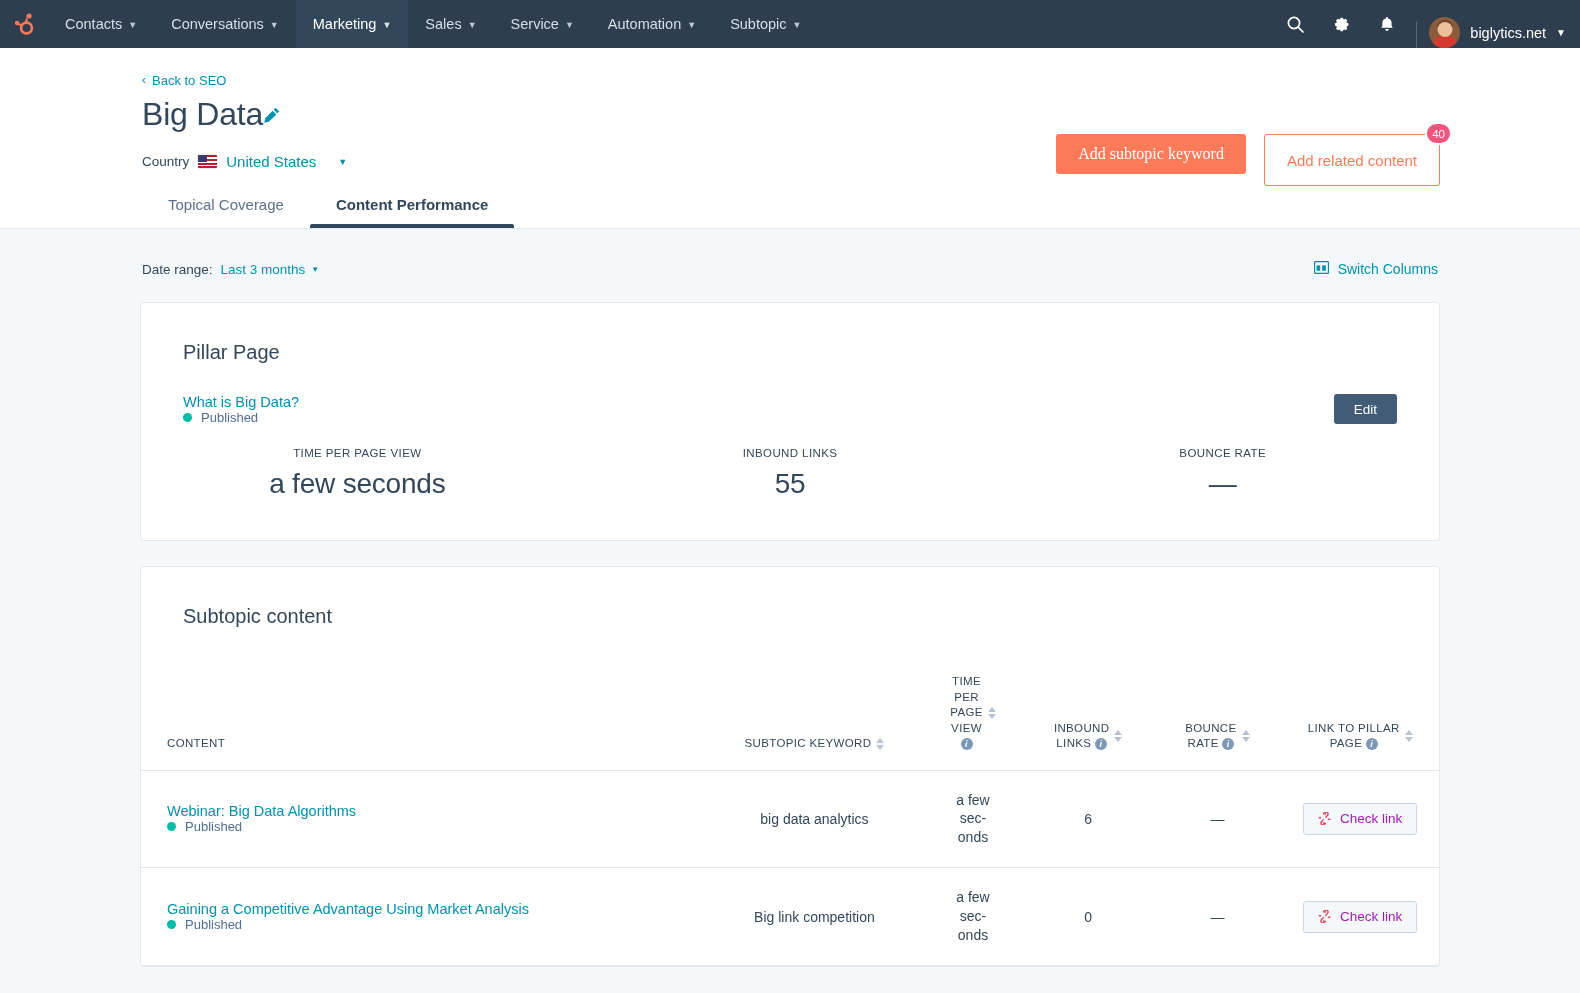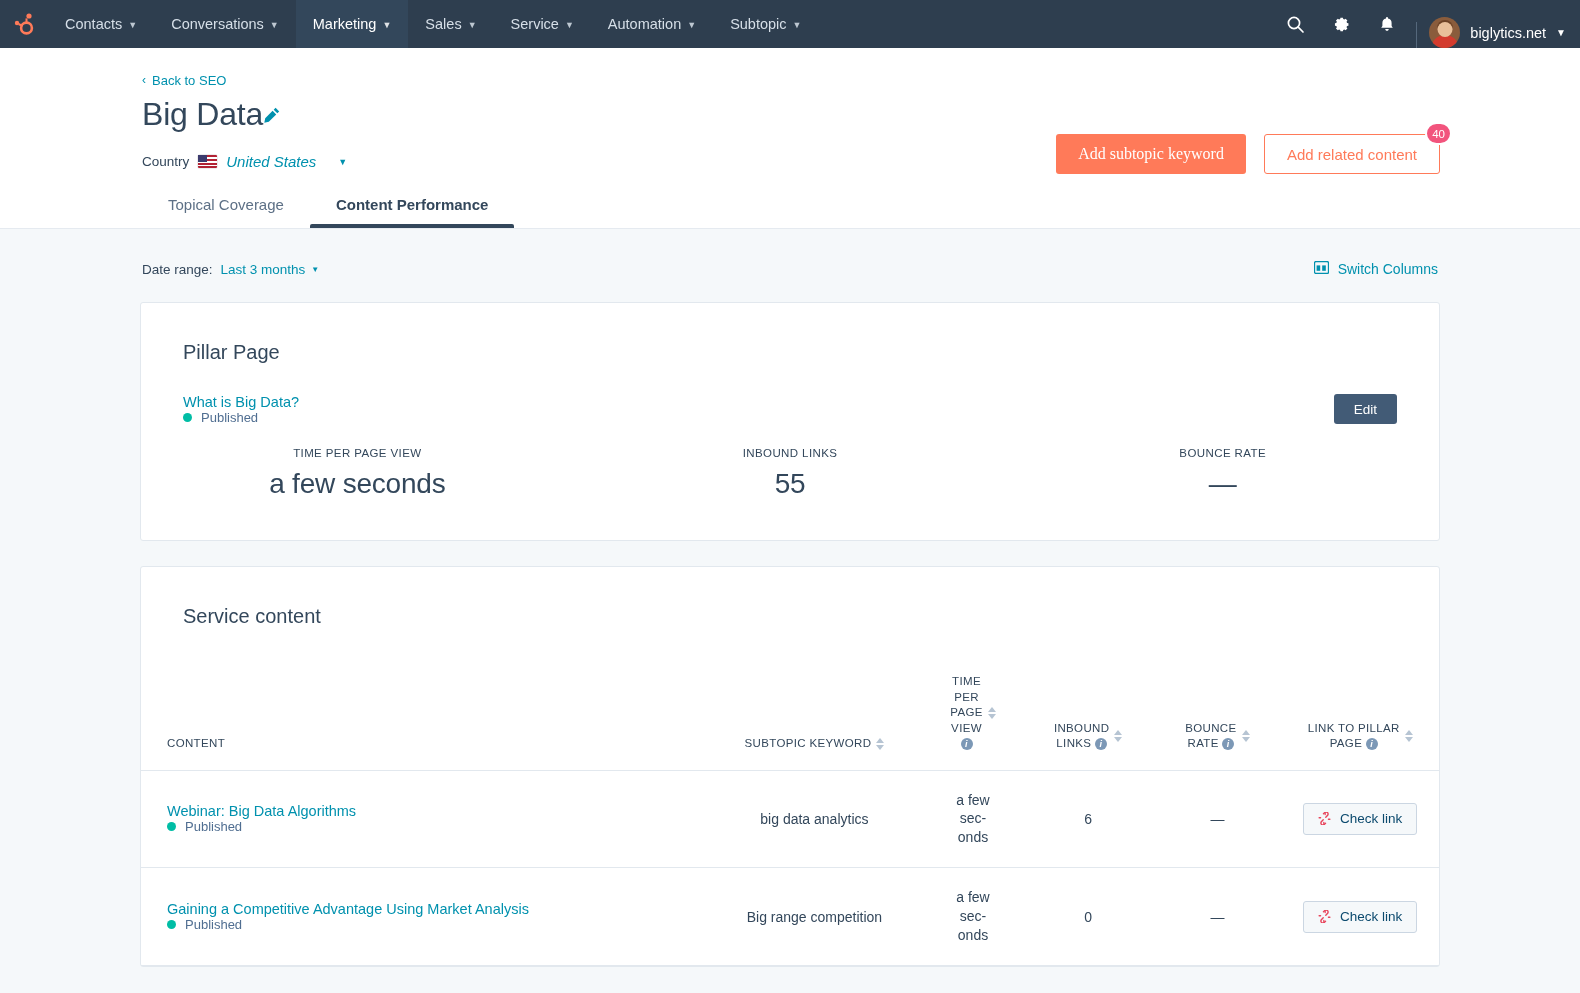--- a/index.html
+++ b/index.html
@@ -123,7 +123,7 @@
   }
   .country-select {
     color: #0091ae; font-size: 15px; cursor: pointer;
-    display: inline-flex; align-items: center; gap: 22px; font-style: italic;
+    display: inline-flex; align-items: center; gap: 22px;
   }
   .country-select .caret { font-size: 9px; }
 

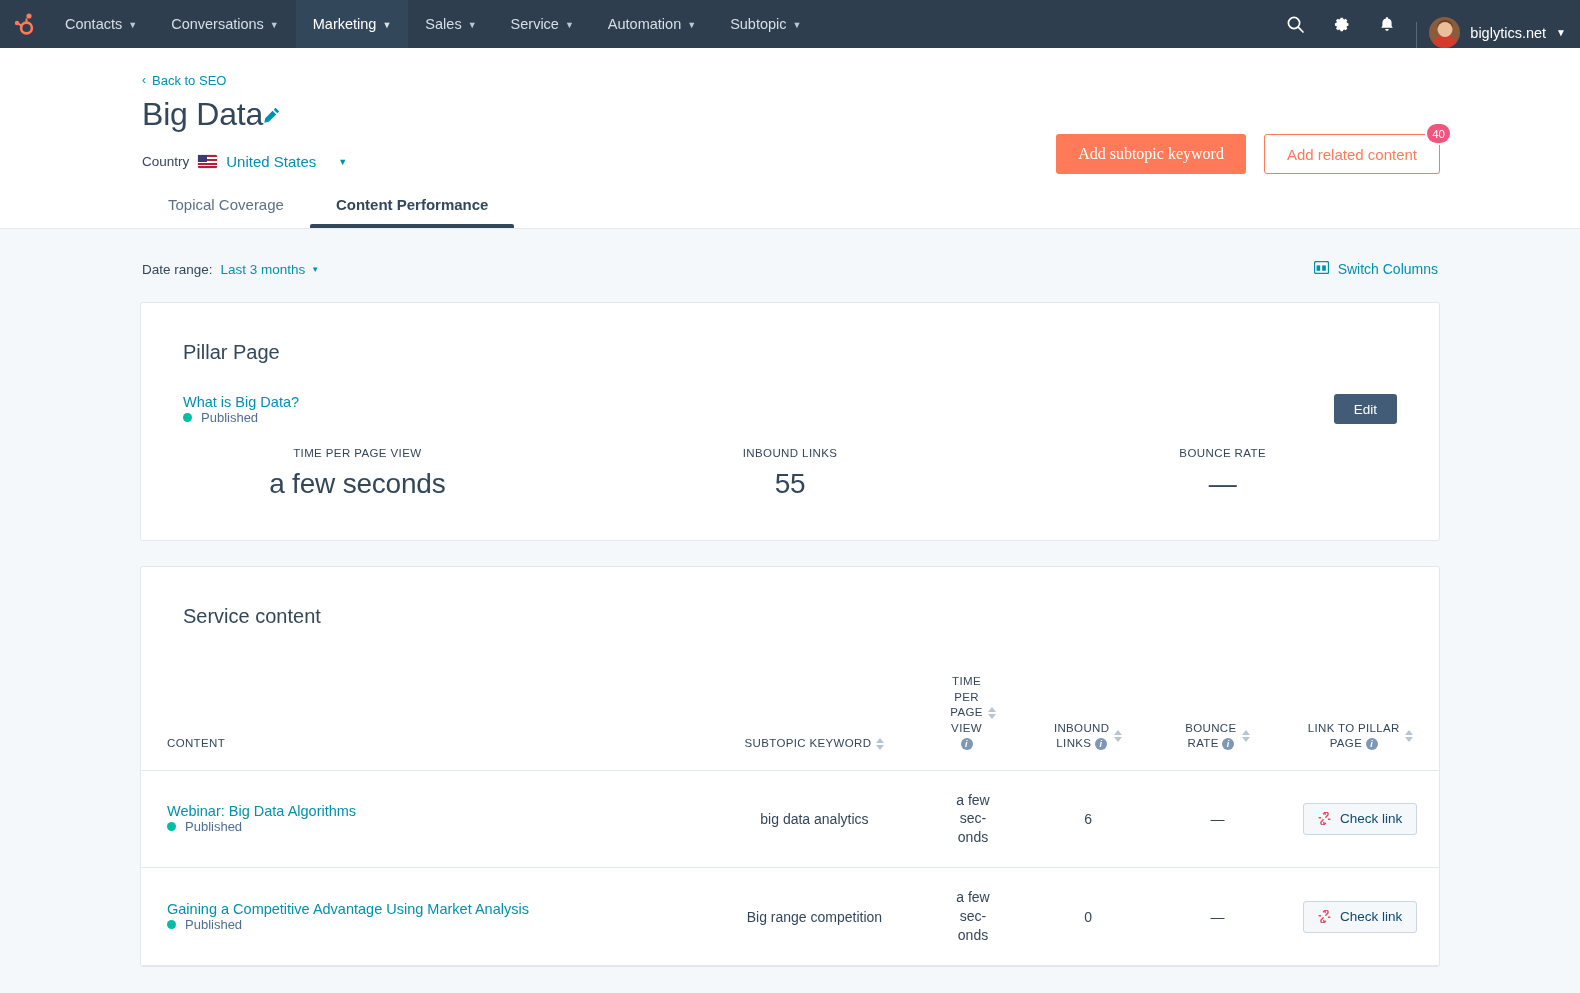--- a/index.html
+++ b/index.html
@@ -142,7 +142,7 @@
   .btn-secondary {
     background: #fff; color: #ff7a59;
     border: 1px solid #ff7a59; border-radius: 3px;
-    padding: 0 22px; height: 40px;
+    padding: 0 22px; height: 52px;
     font-size: 15px; font-family: inherit;
     cursor: pointer;
   }

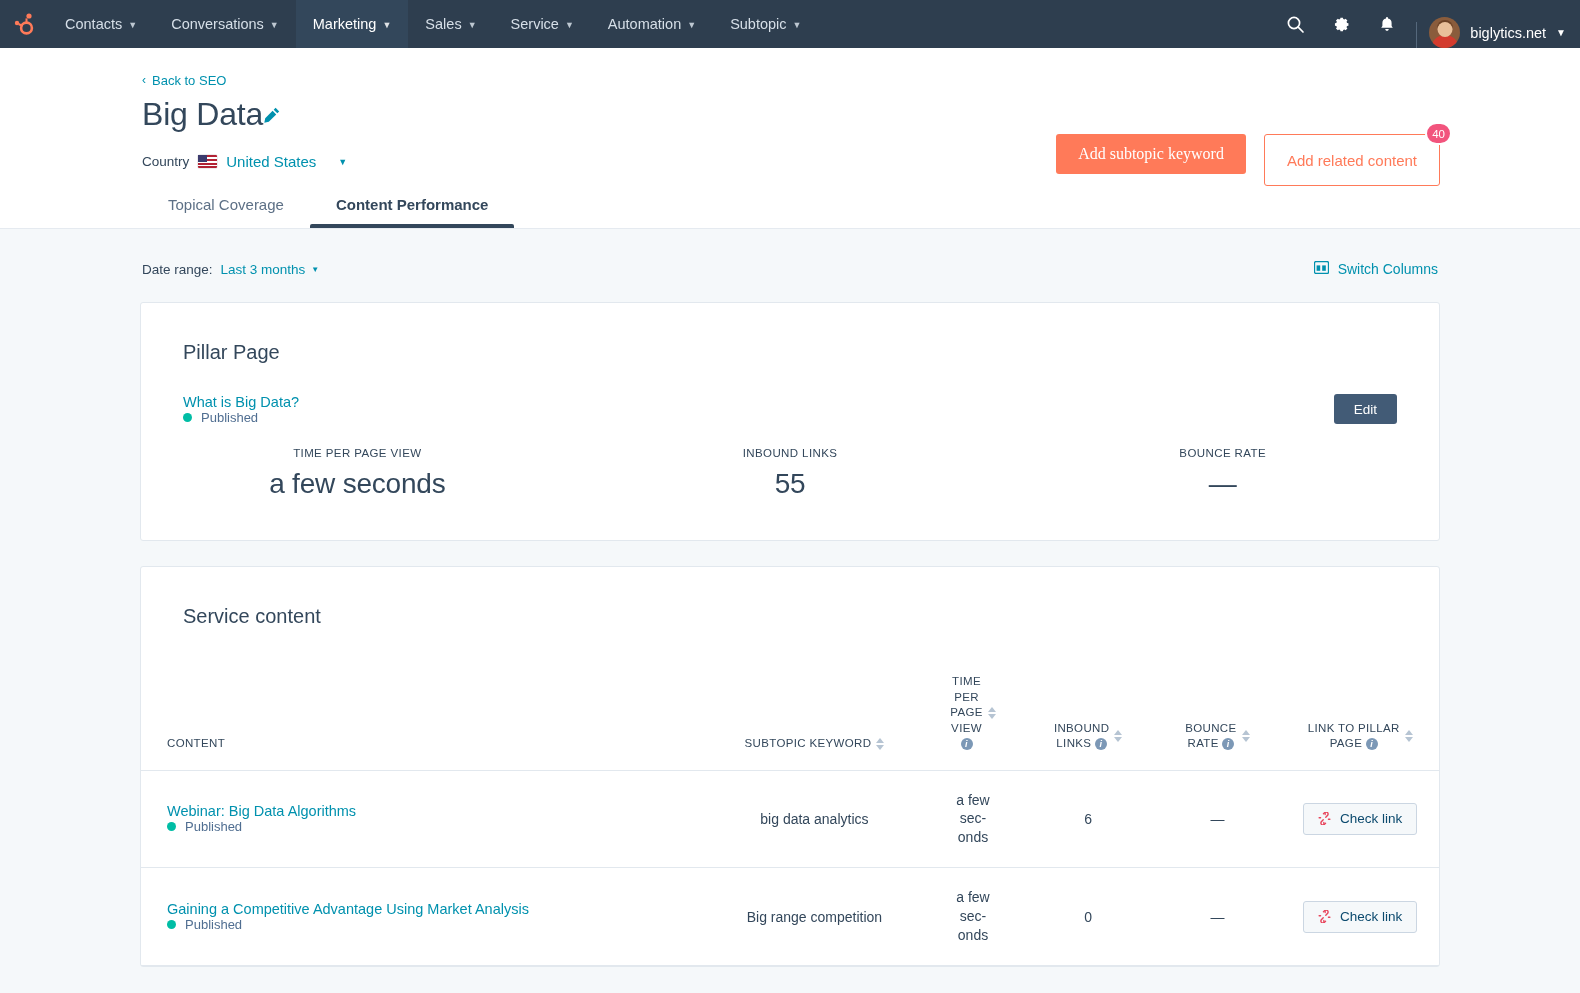--- a/index.html
+++ b/index.html
@@ -465,7 +465,7 @@
   </div>
 
   <div class="card">
-    <div class="card-title">Service content</div>
+    <div class="card-title">Subtopic content</div>
 
     <table class="table">
       <thead>

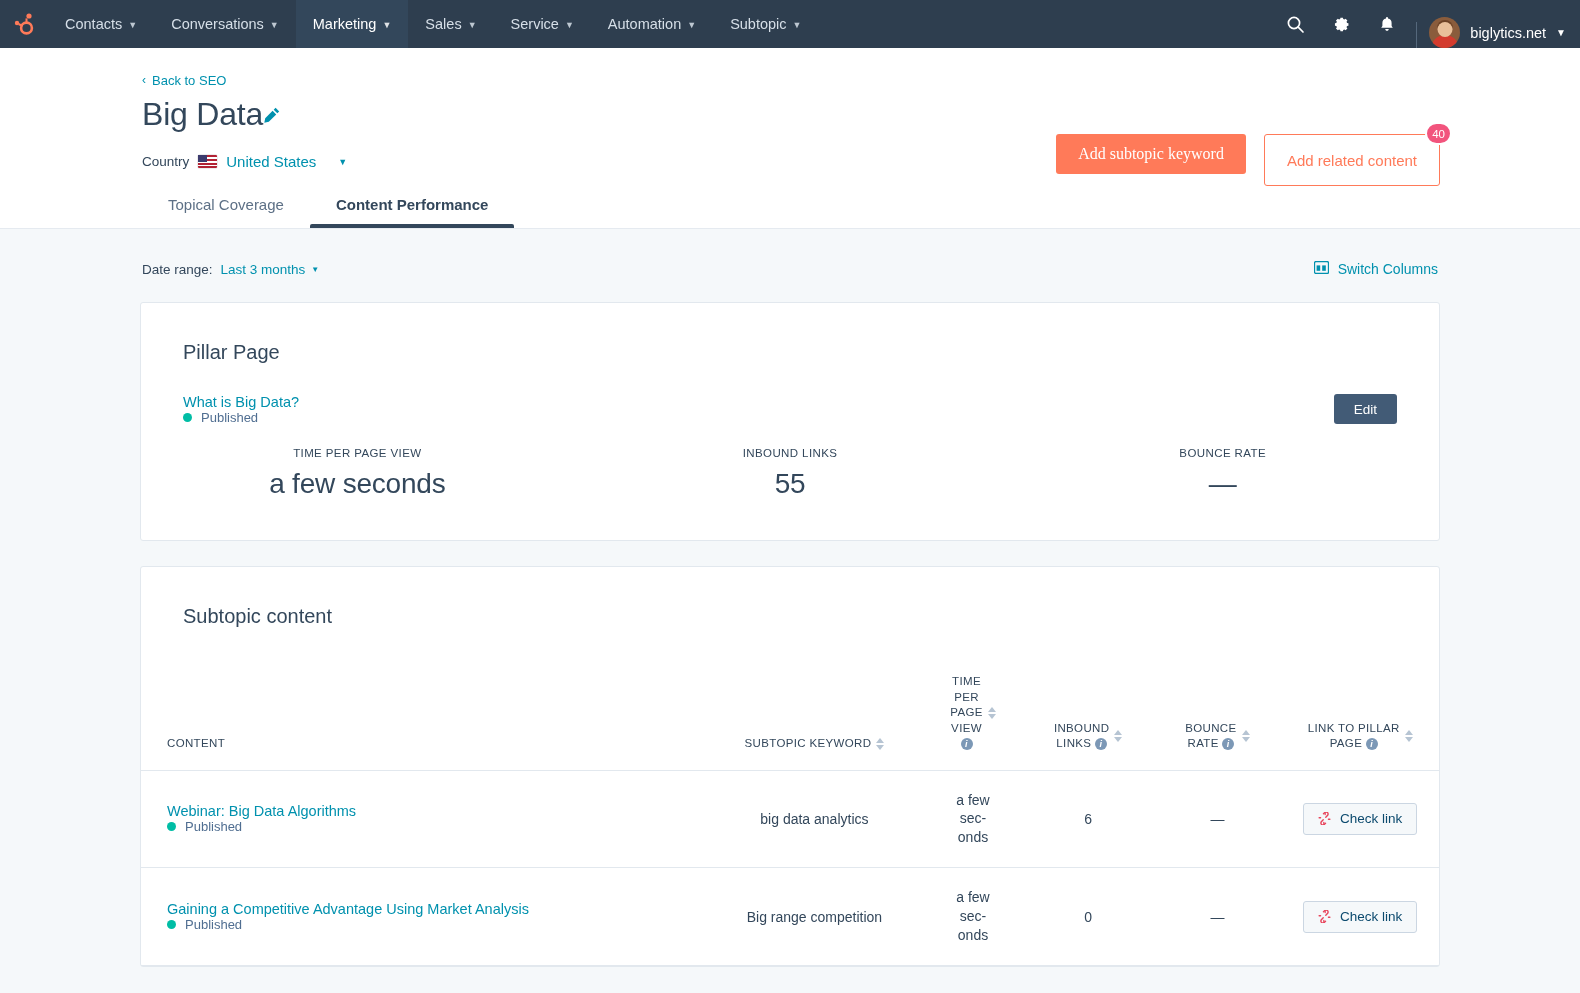--- a/index.html
+++ b/index.html
@@ -287,7 +287,7 @@
   .btn-checklink {
     background: #f5f8fa; border: 1px solid #cbd6e2;
     border-radius: 3px; height: 32px; padding: 0 14px;
-    font-size: 13.5px; color: #0c4a6e; font-family: inherit;
+    font-size: 13.5px; color: #a21caf; font-family: inherit;
     display: inline-flex; align-items: center; gap: 9px;
     cursor: pointer;
   }

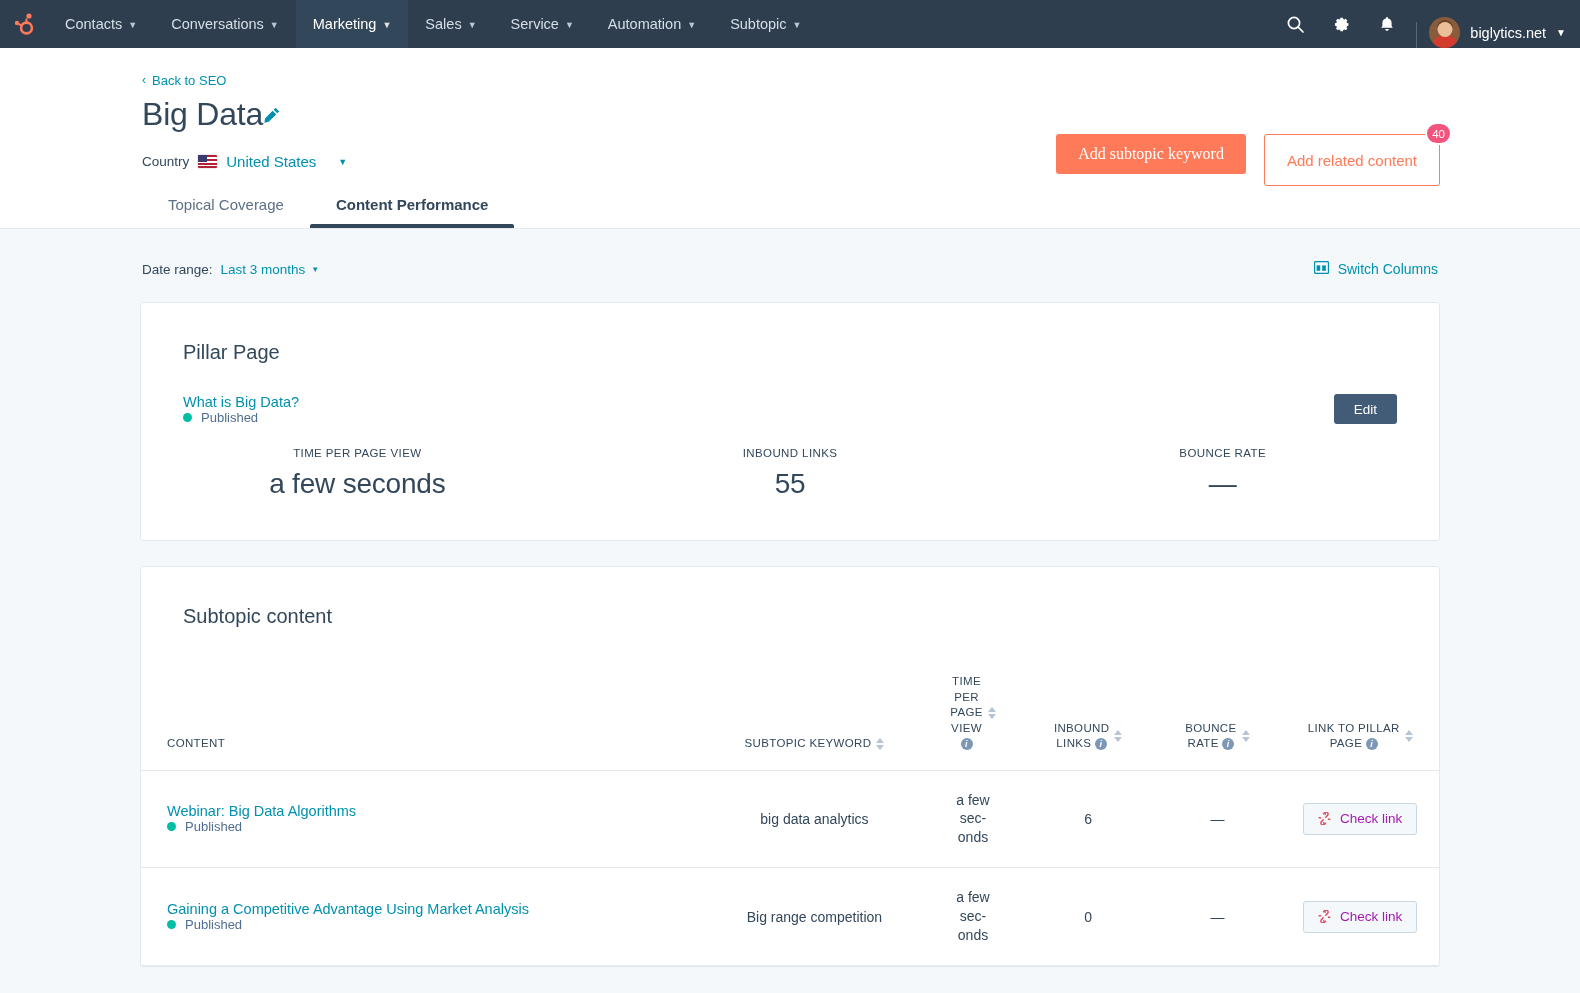--- a/index.html
+++ b/index.html
@@ -559,7 +559,7 @@
               <span>Published</span>
             </div>
           </td>
-          <td class="c-keyword">Big range competition</td>
+          <td class="c-keyword">Big link competition</td>
           <td class="c-time">a few<br>sec-<br>onds</td>
           <td class="c-inbound">0</td>
           <td class="c-bounce">—</td>

